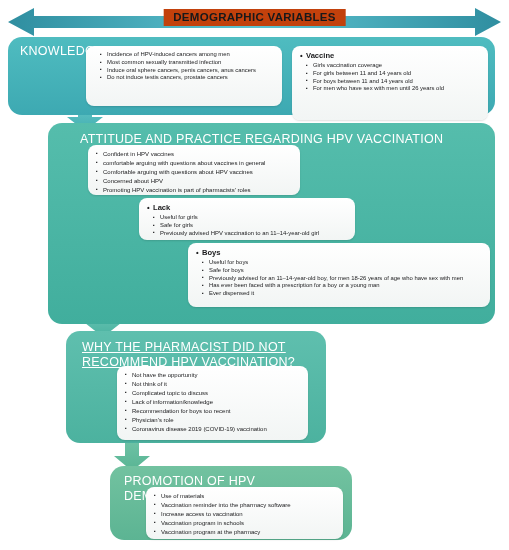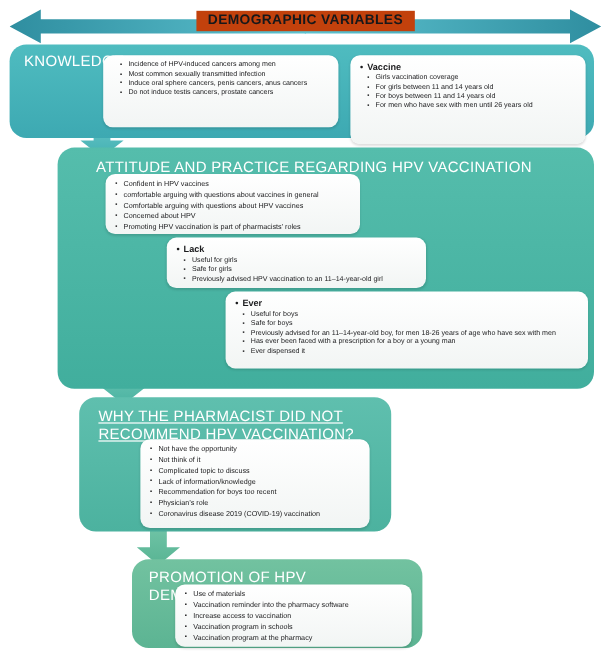--- a/index.html
+++ b/index.html
@@ -256,7 +256,7 @@
 
   <div class="card" id="card-boys">
     <ul>
-      <li class="lvl1">Ever</li>
+      <li class="lvl1">Boys</li>
       <li class="lvl2">Useful for boys</li>
       <li class="lvl2">Safe for boys</li>
       <li class="lvl2">Previously advised for an 11–14-year-old boy, for men 18-26 years of age who have sex with men</li>

